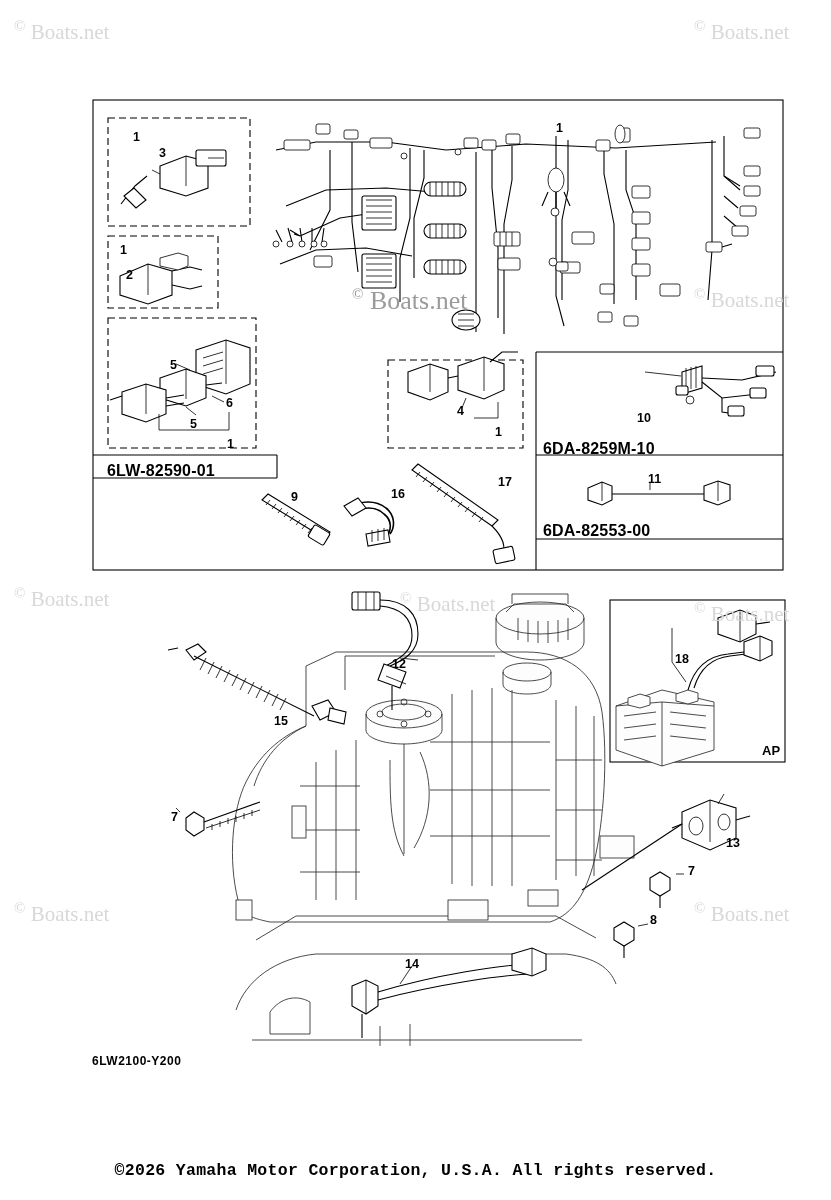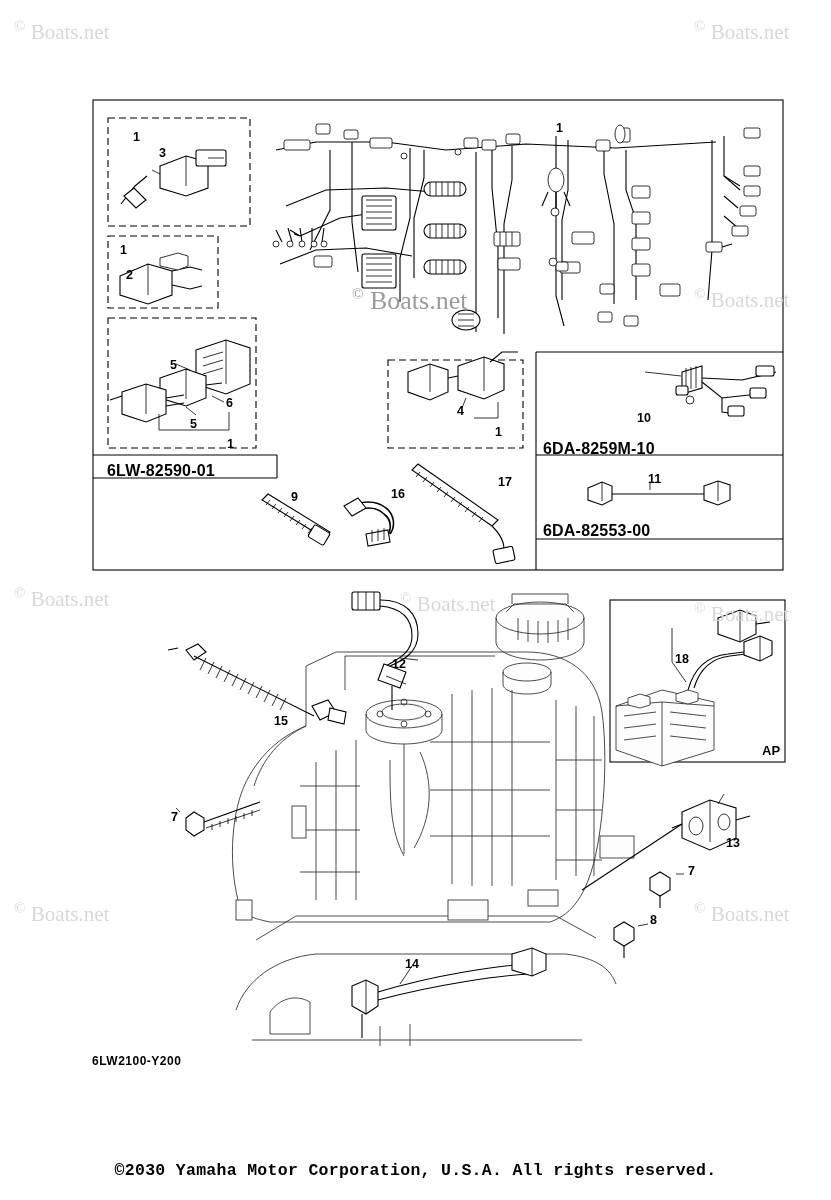--- a/index.html
+++ b/index.html
@@ -466,7 +466,7 @@
 
   <div class="figno">6LW2100-Y200</div>
 
-  <div class="footer">©2030 Yamaha Motor Corporation, U.S.A. All rights reserved.</div>
+  <div class="footer">©2026 Yamaha Motor Corporation, U.S.A. All rights reserved.</div>
 
 </div>
 

